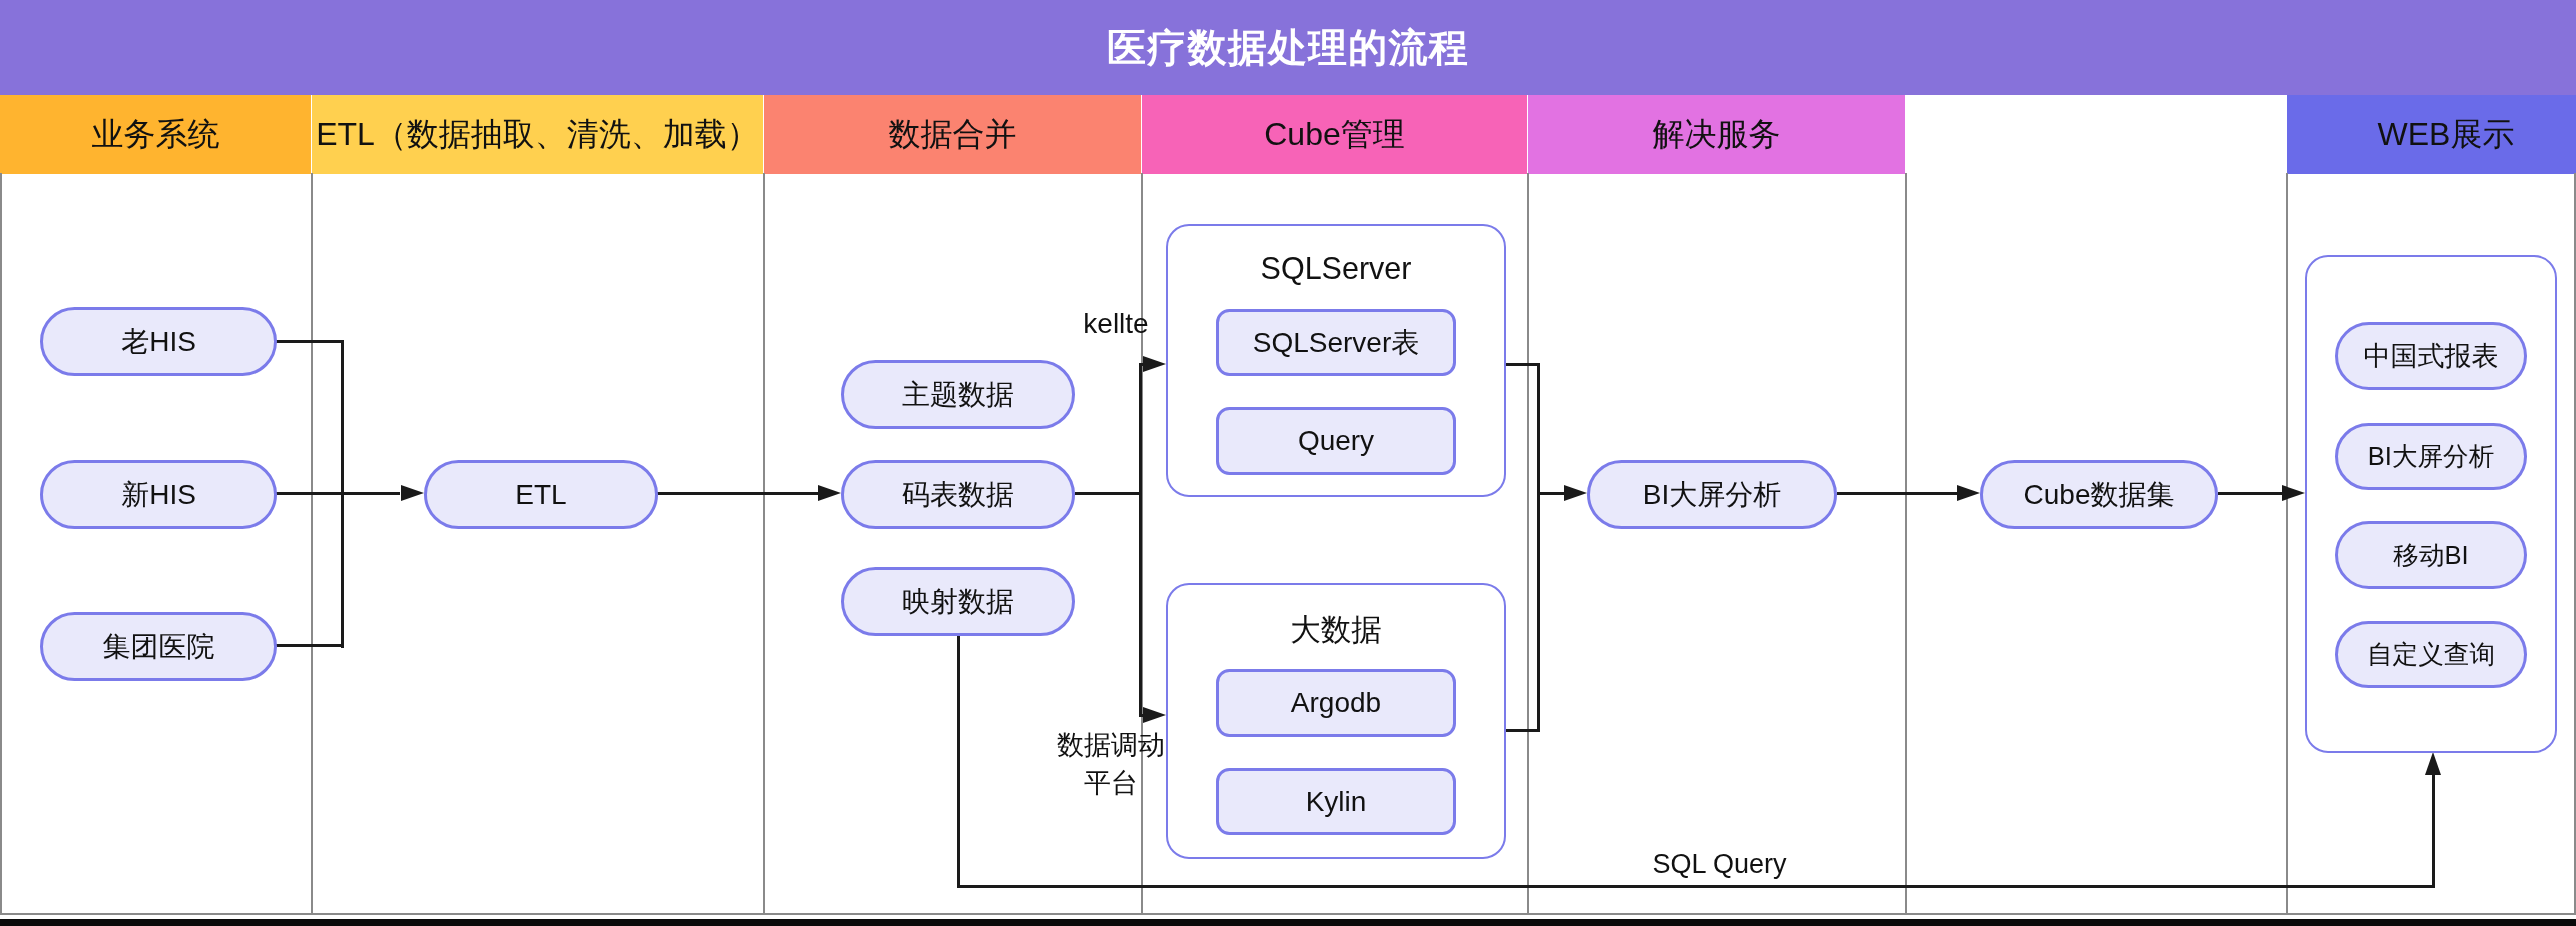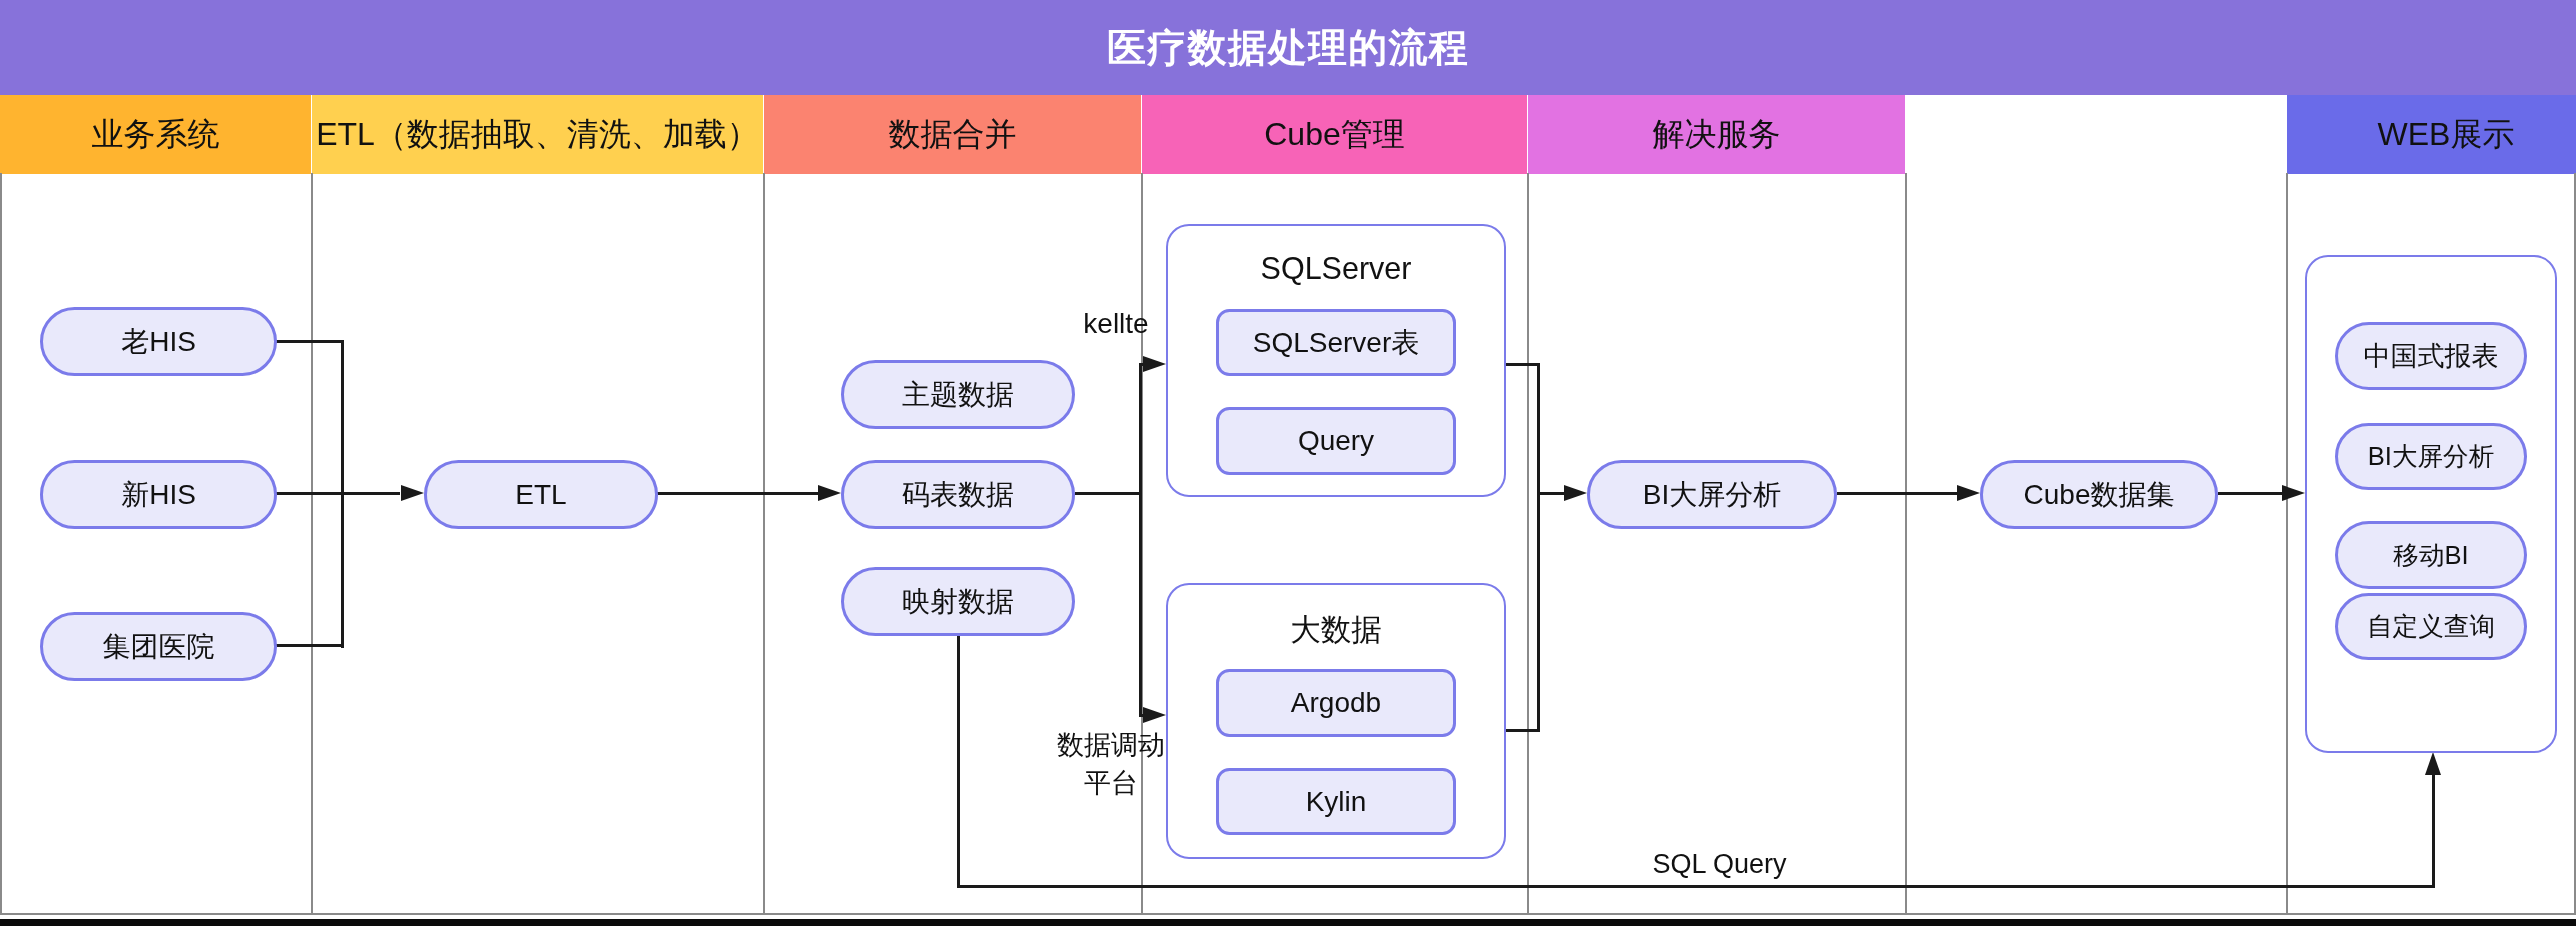--- a/index.html
+++ b/index.html
@@ -142,7 +142,7 @@
   <div class="pill" style="left:2335px;top:322px;width:192px;height:68px;font-size:27px;">中国式报表</div>
   <div class="pill" style="left:2335px;top:423px;width:192px;height:67px;font-size:25.6px;">BI大屏分析</div>
   <div class="pill" style="left:2335px;top:521px;width:192px;height:68px;font-size:25.6px;">移动BI</div>
-  <div class="pill" style="left:2335px;top:593px;width:192px;height:67px;font-size:25.6px;">自定义查询</div>
+  <div class="pill" style="left:2335px;top:621px;width:192px;height:67px;font-size:25.6px;">自定义查询</div>
 
 </div>
 

